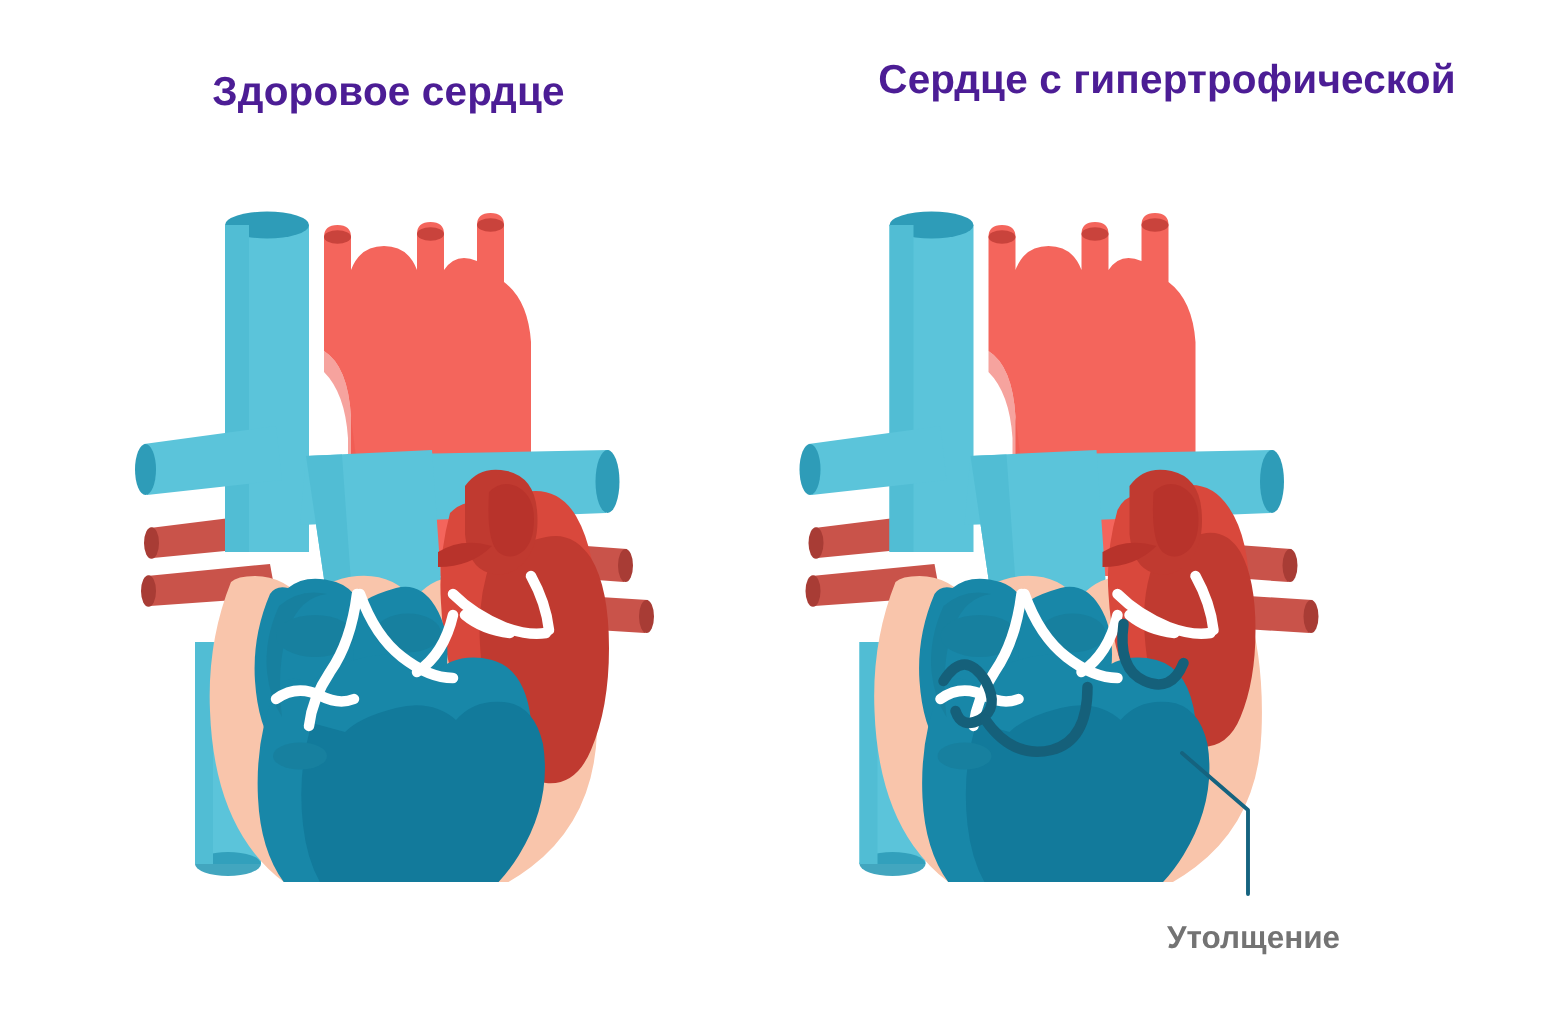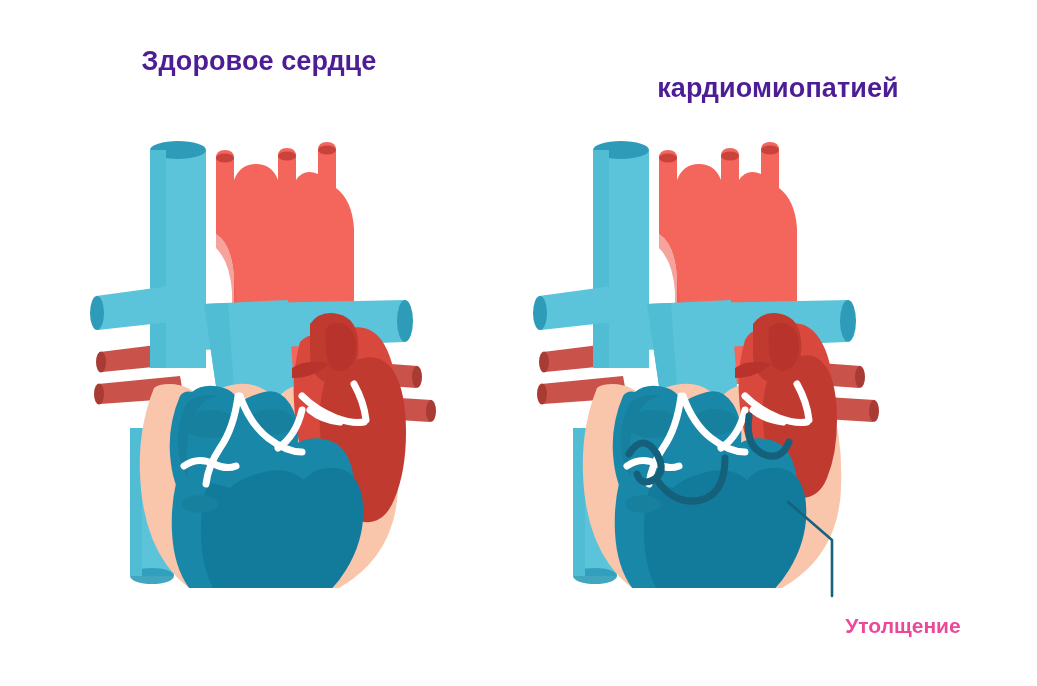--- a/index.html
+++ b/index.html
@@ -209,7 +209,7 @@
   <div class="panel" id="panel-hcm">
 
     <div class="panel-title" id="title-hcm">
-      <br>
+      <span>Сердце с гипертрофической</span><br>
       <span>кардиомиопатией</span>
     </div>
 

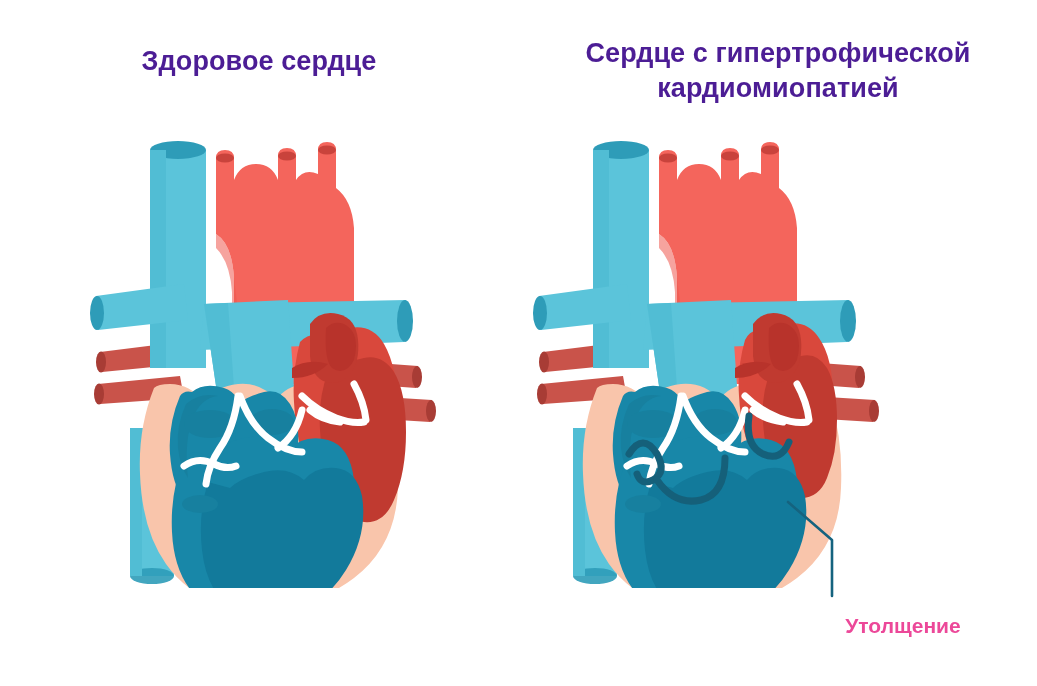--- a/index.html
+++ b/index.html
@@ -210,7 +210,6 @@
 
     <div class="panel-title" id="title-hcm">
       <span>Сердце с гипертрофической</span><br>
-      <span>кардиомиопатией</span>
     </div>
 
     <svg class="heart-svg" id="svg-hcm" width="400" height="460" viewBox="0 0 360 460">

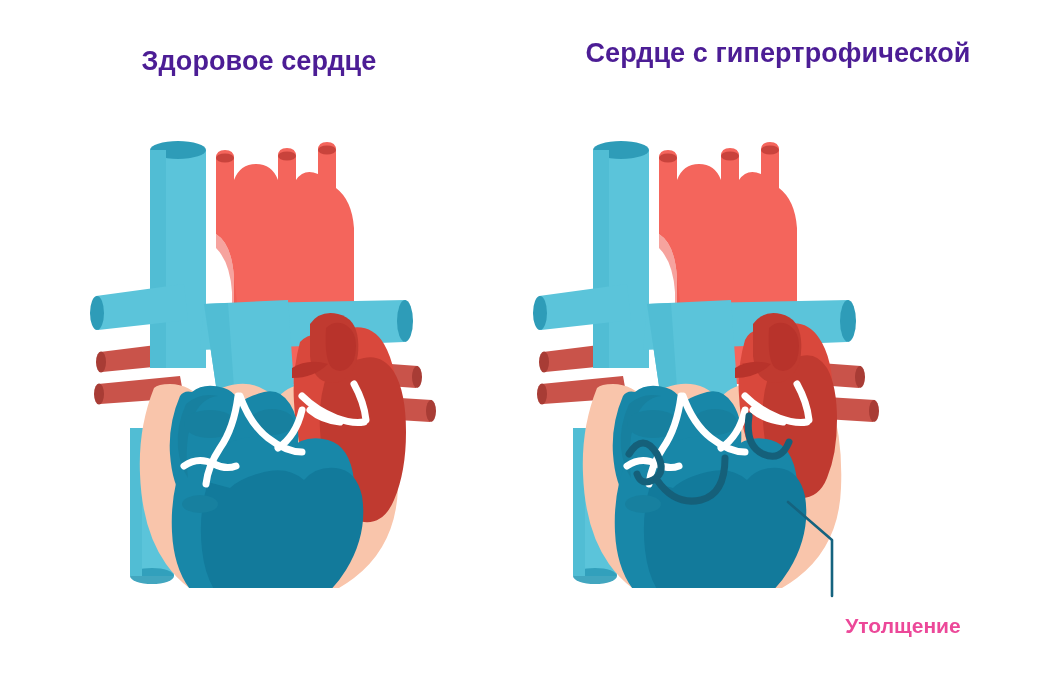--- a/index.html
+++ b/index.html
@@ -33,11 +33,11 @@
   #callout{
     position:absolute;left:778px;top:612px;
     width:250px;
-    color:#ec4899;
+    color:#737373;
     font-size:21px;
     font-weight:700;
     line-height:28px;
-    text-align:center;
+    text-align:left;
   }
   #callout .line{display:block;white-space:nowrap;}
   #leader-svg{position:absolute;left:760px;top:480px;}

